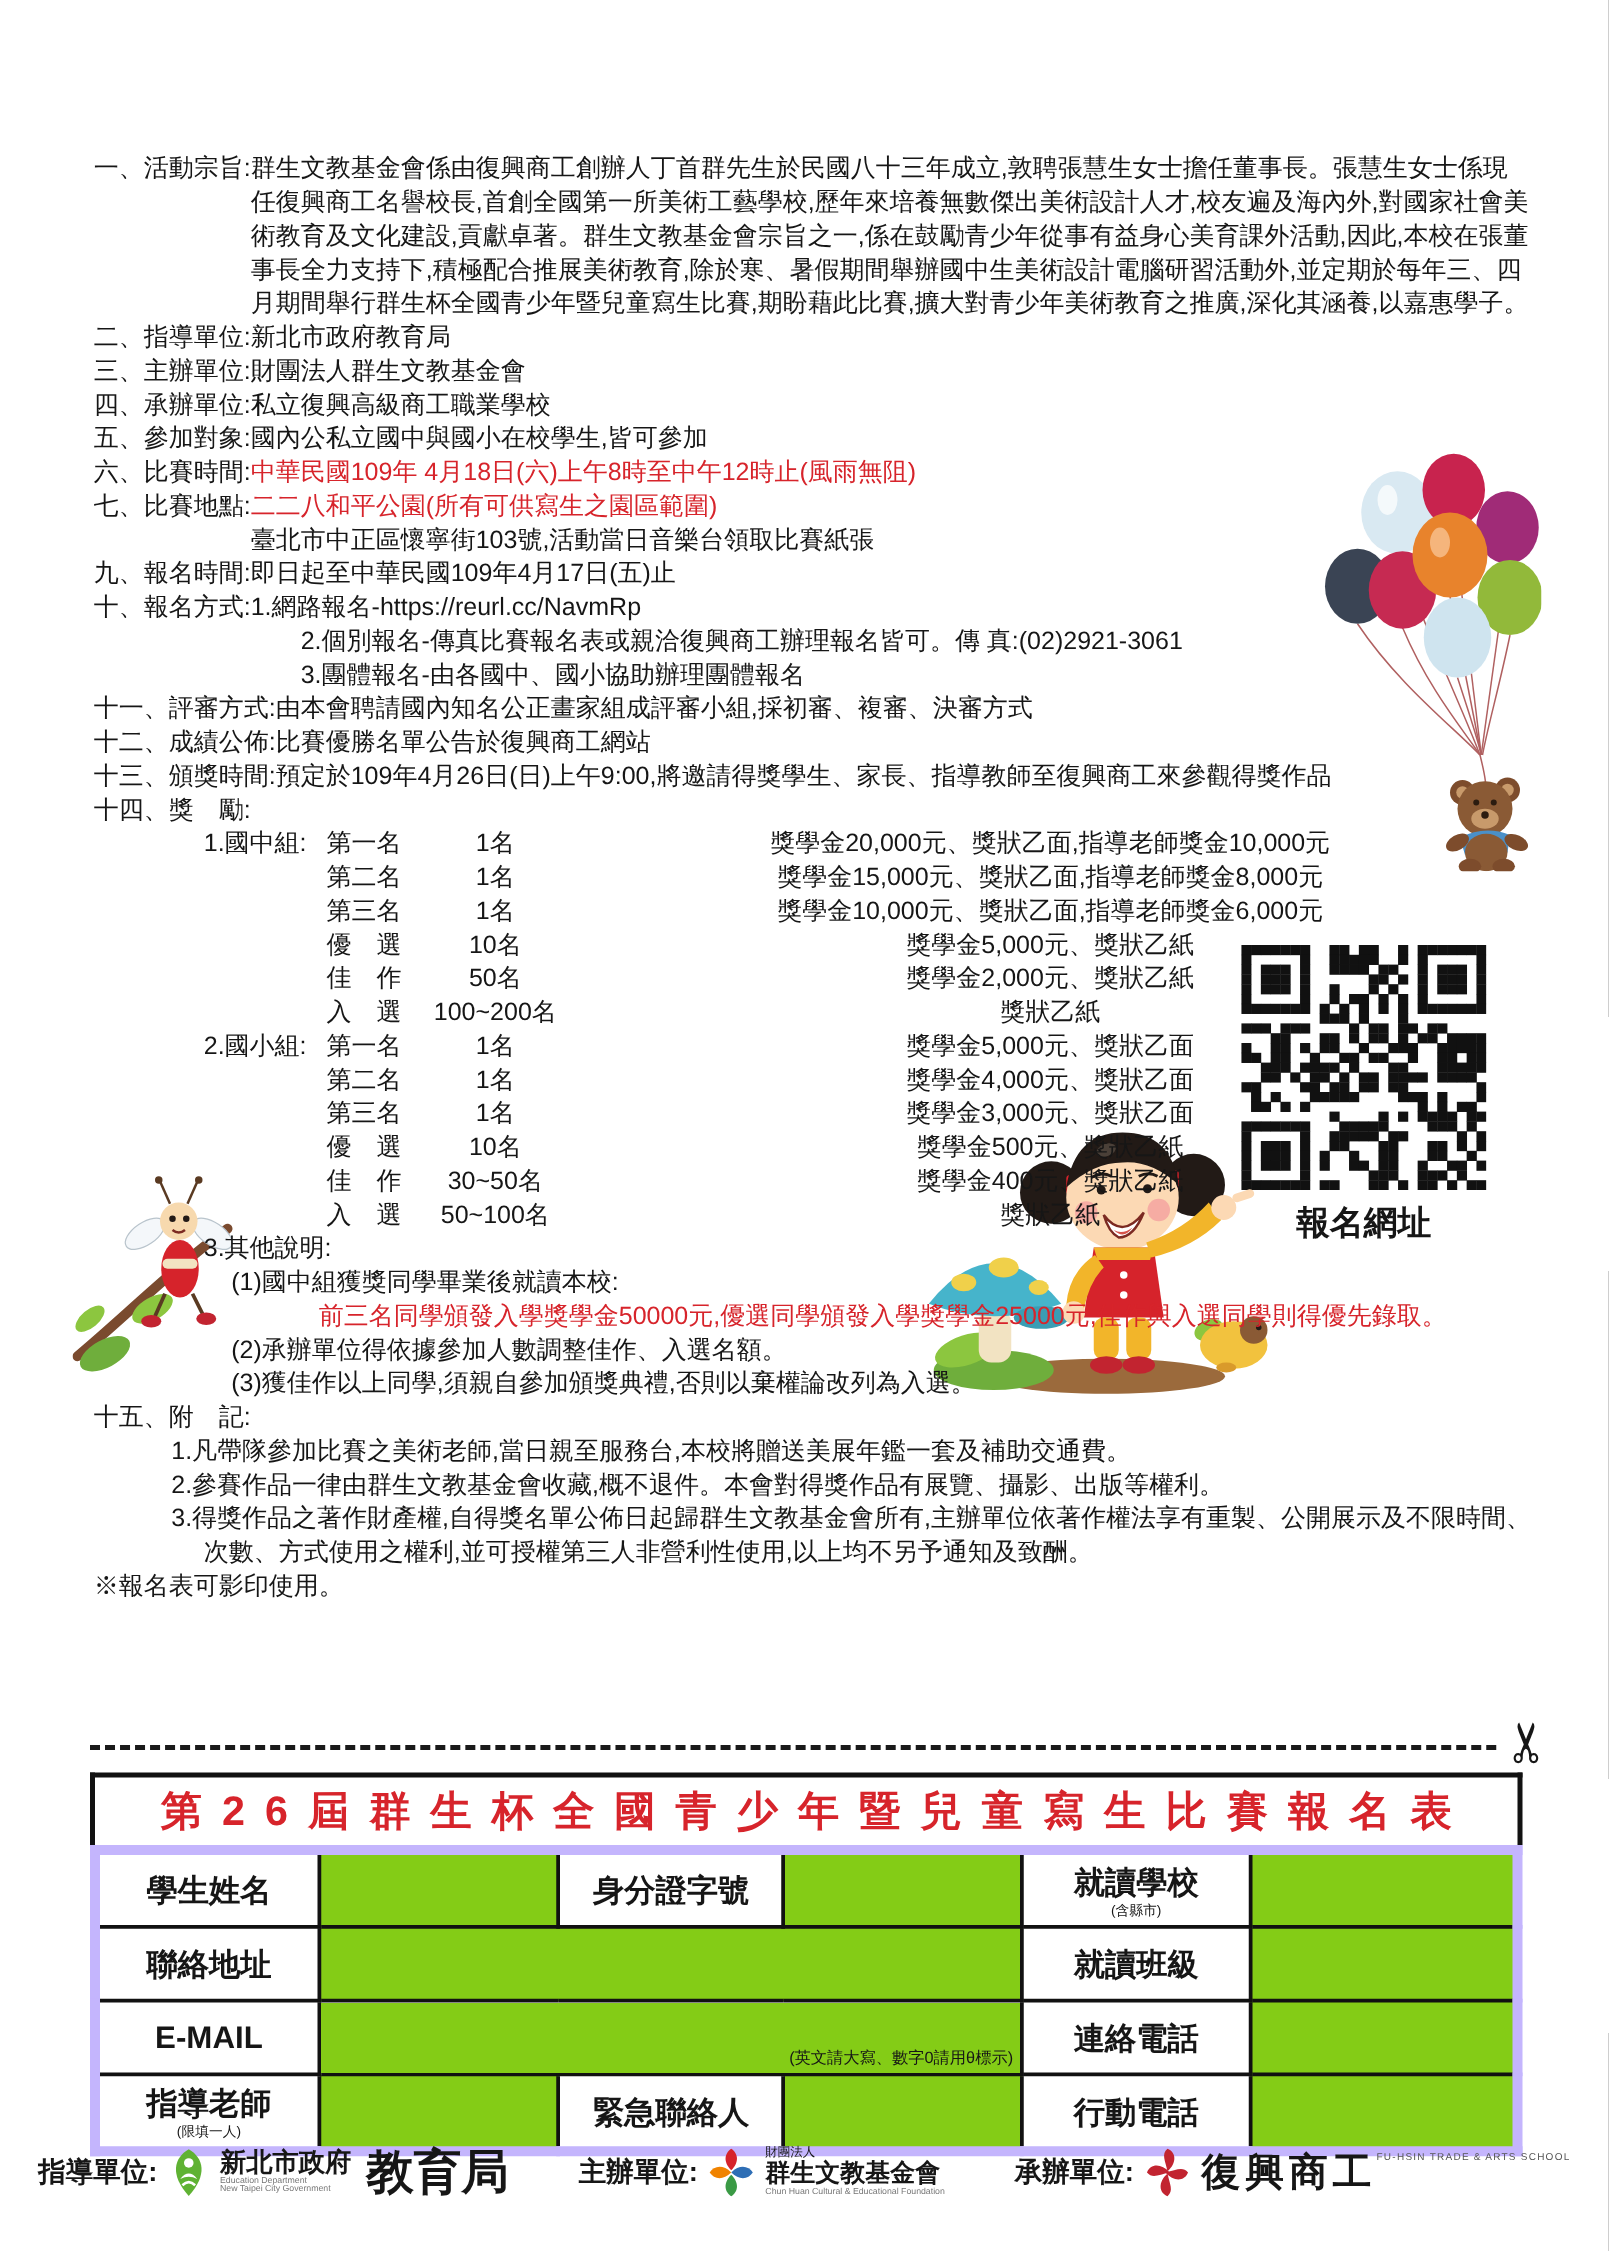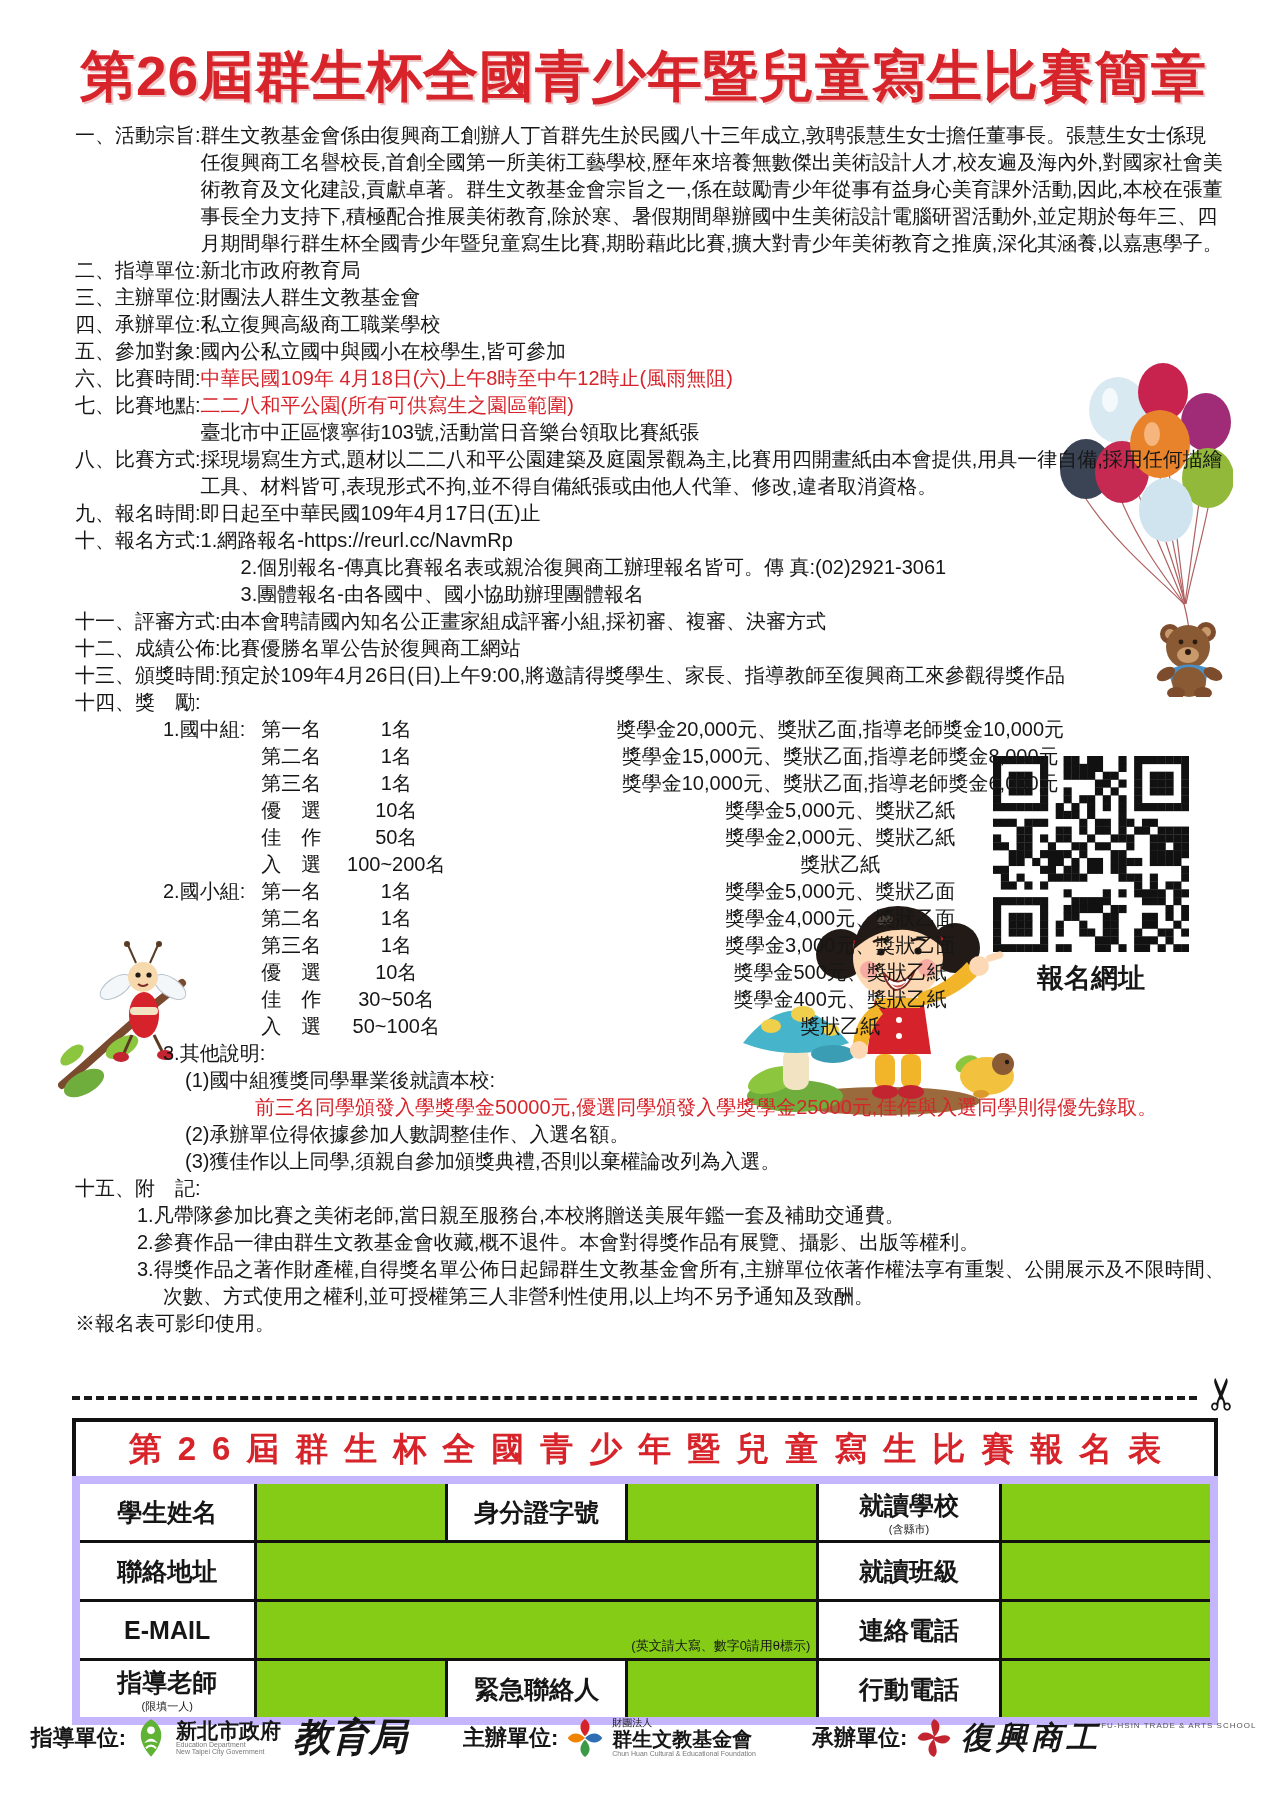--- a/index.html
+++ b/index.html
@@ -74,7 +74,6 @@
 
 <div class="page">
 
-  <div class="main-title">第26屆群生杯全國青少年暨兒童寫生比賽簡章</div>
 
   <svg class="illus" style="left:1048px;top:352px;" width="185" height="345" viewBox="0 0 185 345">
     <g stroke="#b06060" stroke-width="1.2" fill="none">

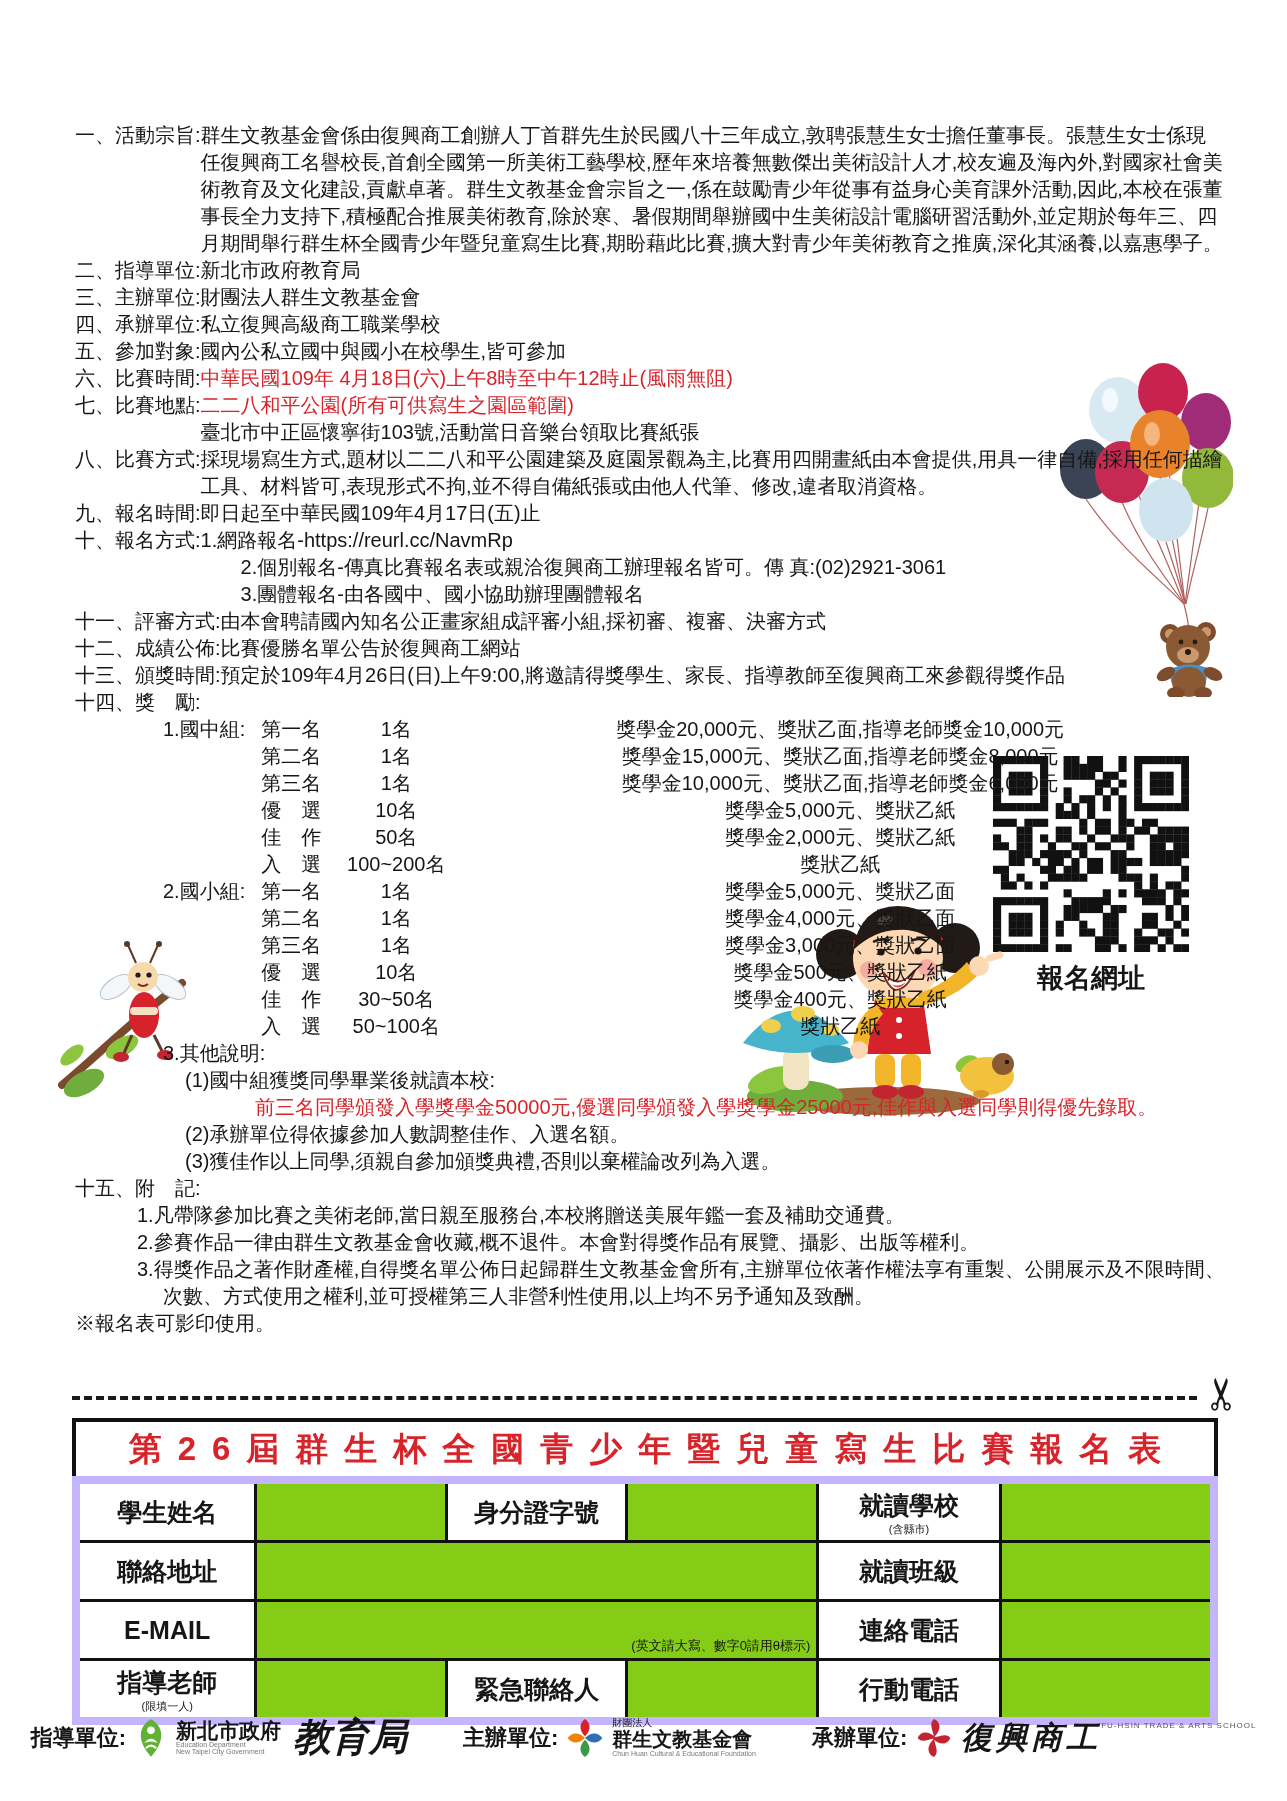--- a/index.html
+++ b/index.html
@@ -555,10 +555,6 @@
       </span>
     </div>
     <div class="item">
-      <span class="lbl">八、比賽方式:</span>
-      <span class="txt">採現場寫生方式,題材以二二八和平公園建築及庭園景觀為主,比賽用四開畫紙由本會提供,用具一律自備,採用任何描繪工具、材料皆可,表現形式不拘,並不得自備紙張或由他人代筆、修改,違者取消資格。</span>
-    </div>
-    <div class="item">
       <span class="lbl">九、報名時間:</span>
       <span class="txt">即日起至中華民國109年4月17日(五)止</span>
     </div>

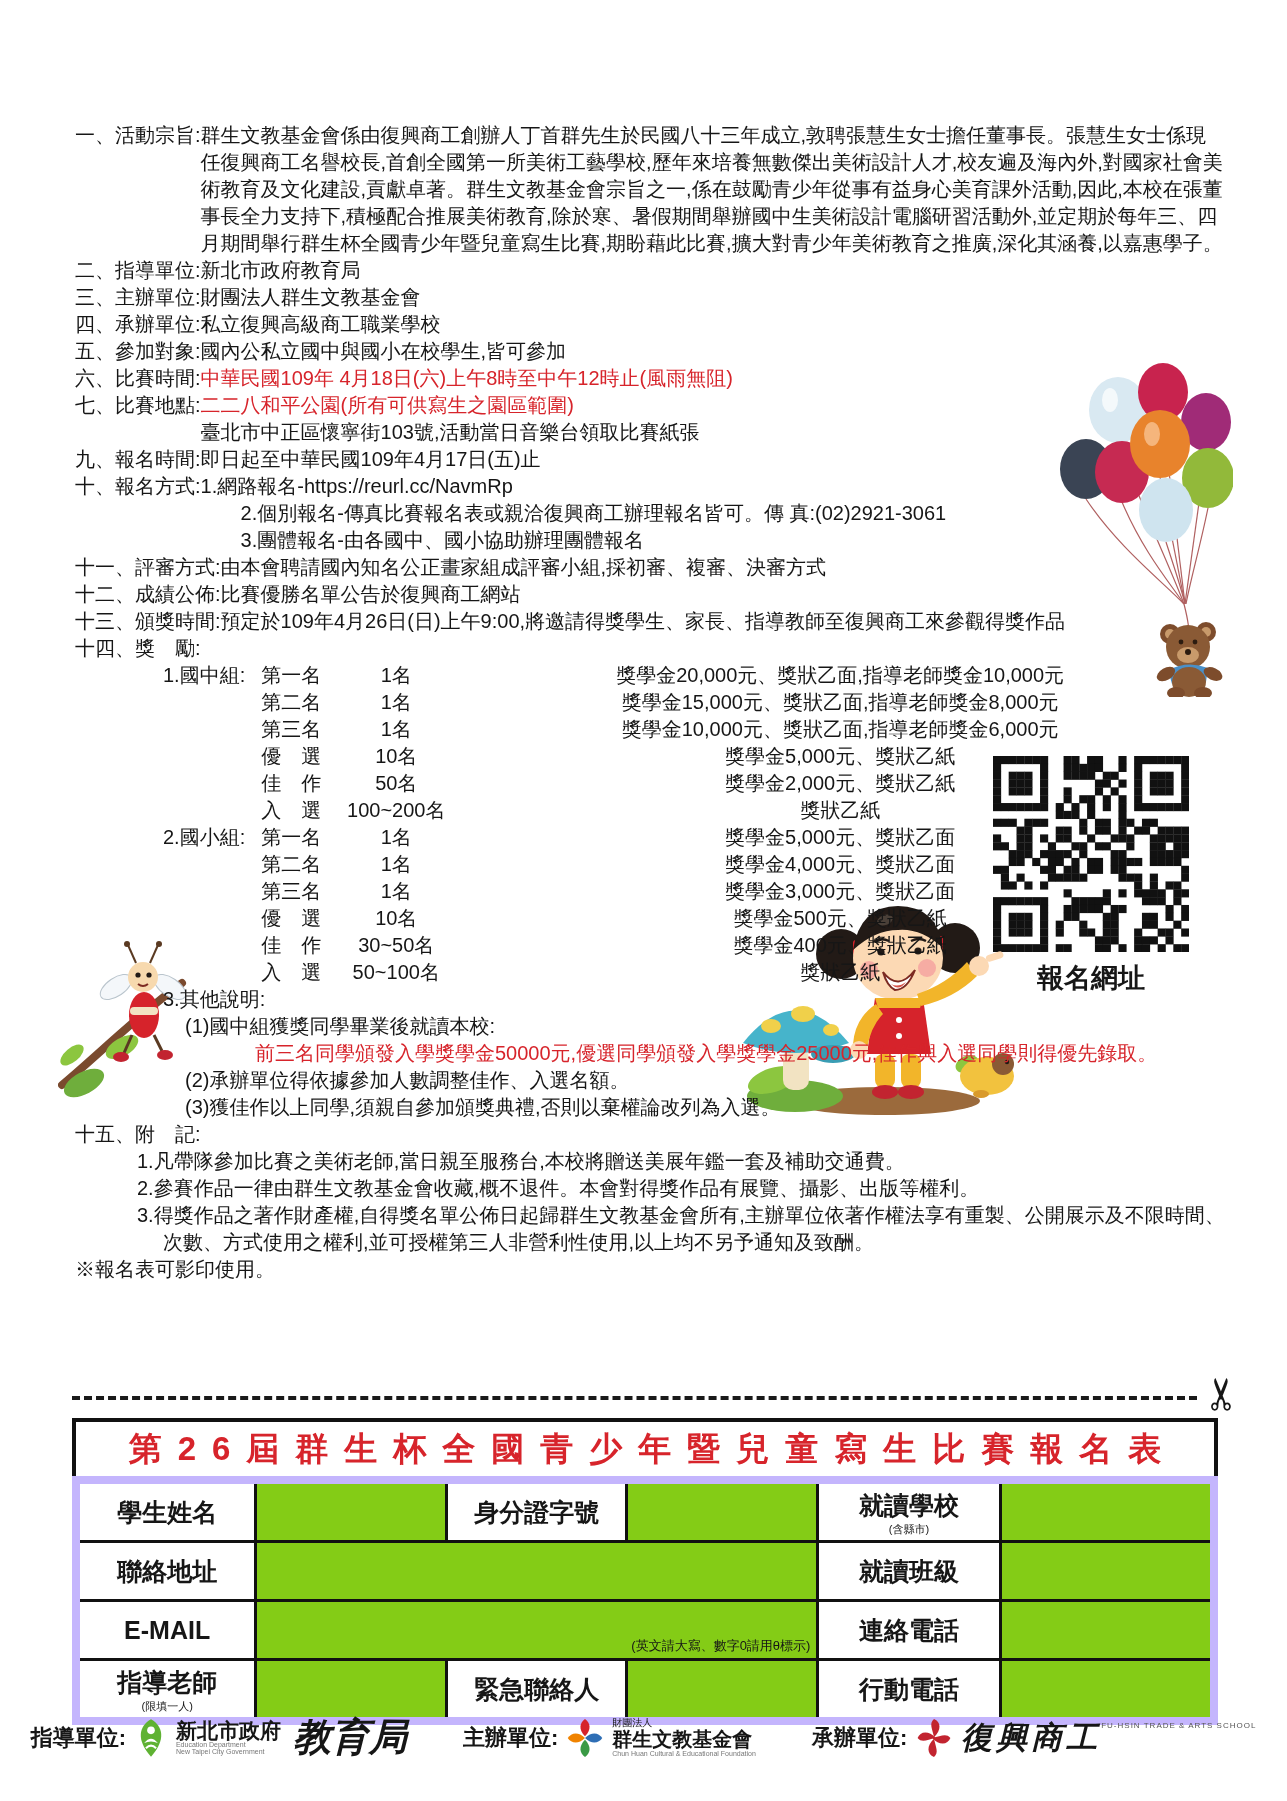--- a/index.html
+++ b/index.html
@@ -55,7 +55,7 @@
   .gov-stack{display:flex;flex-direction:column;line-height:1;}
   .gov-name{font-size:21px;font-weight:800;}
   .gov-en{font-size:7px;color:#777;}
-  .callig{font-family:"Liberation Serif",serif;font-style:italic;font-weight:bold;text-align:center;}
+  .callig{font-family:"Liberation Serif",serif;font-weight:bold;text-align:center;}
   .bureau{font-size:38px;margin-left:4px;}
   .found-stack{display:flex;flex-direction:column;line-height:1.1;}
   .found-small{font-size:10px;}

